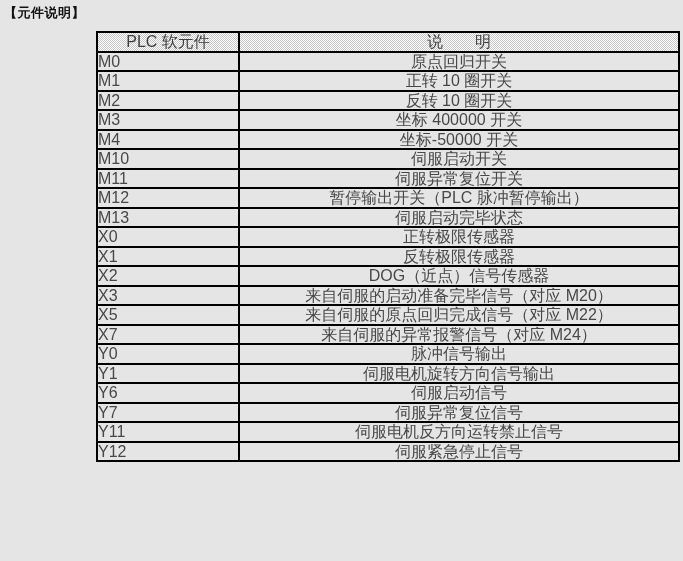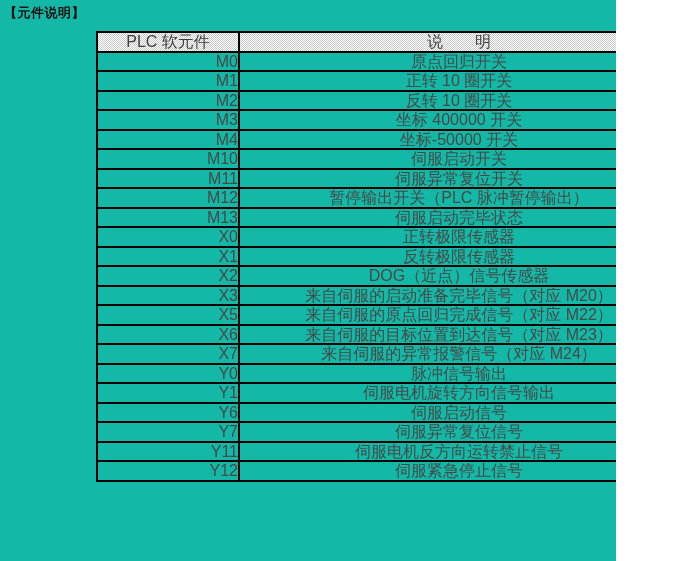--- a/index.html
+++ b/index.html
@@ -10,9 +10,9 @@
   }
   .page {
     position: relative;
-    width: 616px;
+    width: 683px;
     height: 561px;
-    background: #14b8a6;
+    background: #e5e5e5;
     overflow: hidden;
   }
   .doc-title {

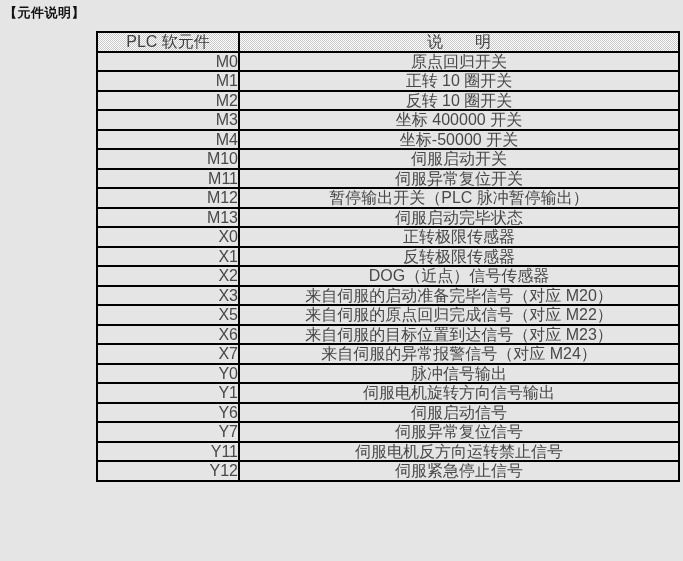--- a/index.html
+++ b/index.html
@@ -54,7 +54,7 @@
     color: #3f3f3f;
   }
   td.device {
-    text-align: right;
+    text-align: left;
   }
   td.desc {
     text-align: center;

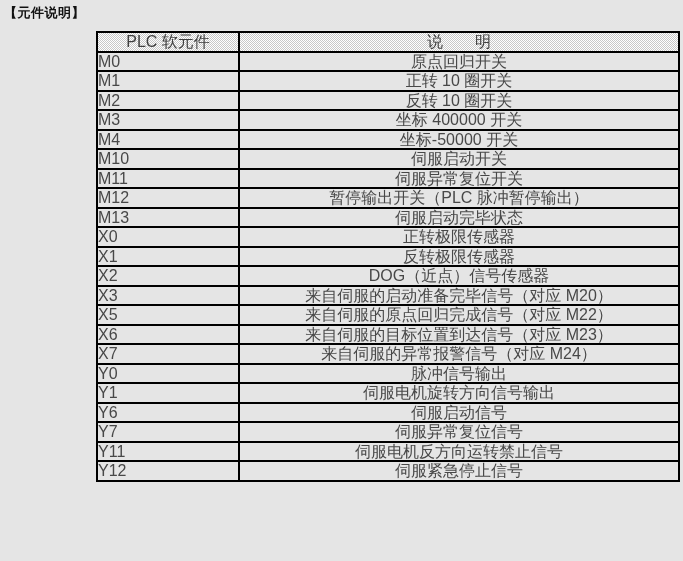--- a/index.html
+++ b/index.html
@@ -139,10 +139,6 @@
           <td class="desc">来自伺服的原点回归完成信号（对应 M22）</td>
         </tr>
         <tr>
-          <td class="device">X6</td>
-          <td class="desc">来自伺服的目标位置到达信号（对应 M23）</td>
-        </tr>
-        <tr>
           <td class="device">X7</td>
           <td class="desc">来自伺服的异常报警信号（对应 M24）</td>
         </tr>

